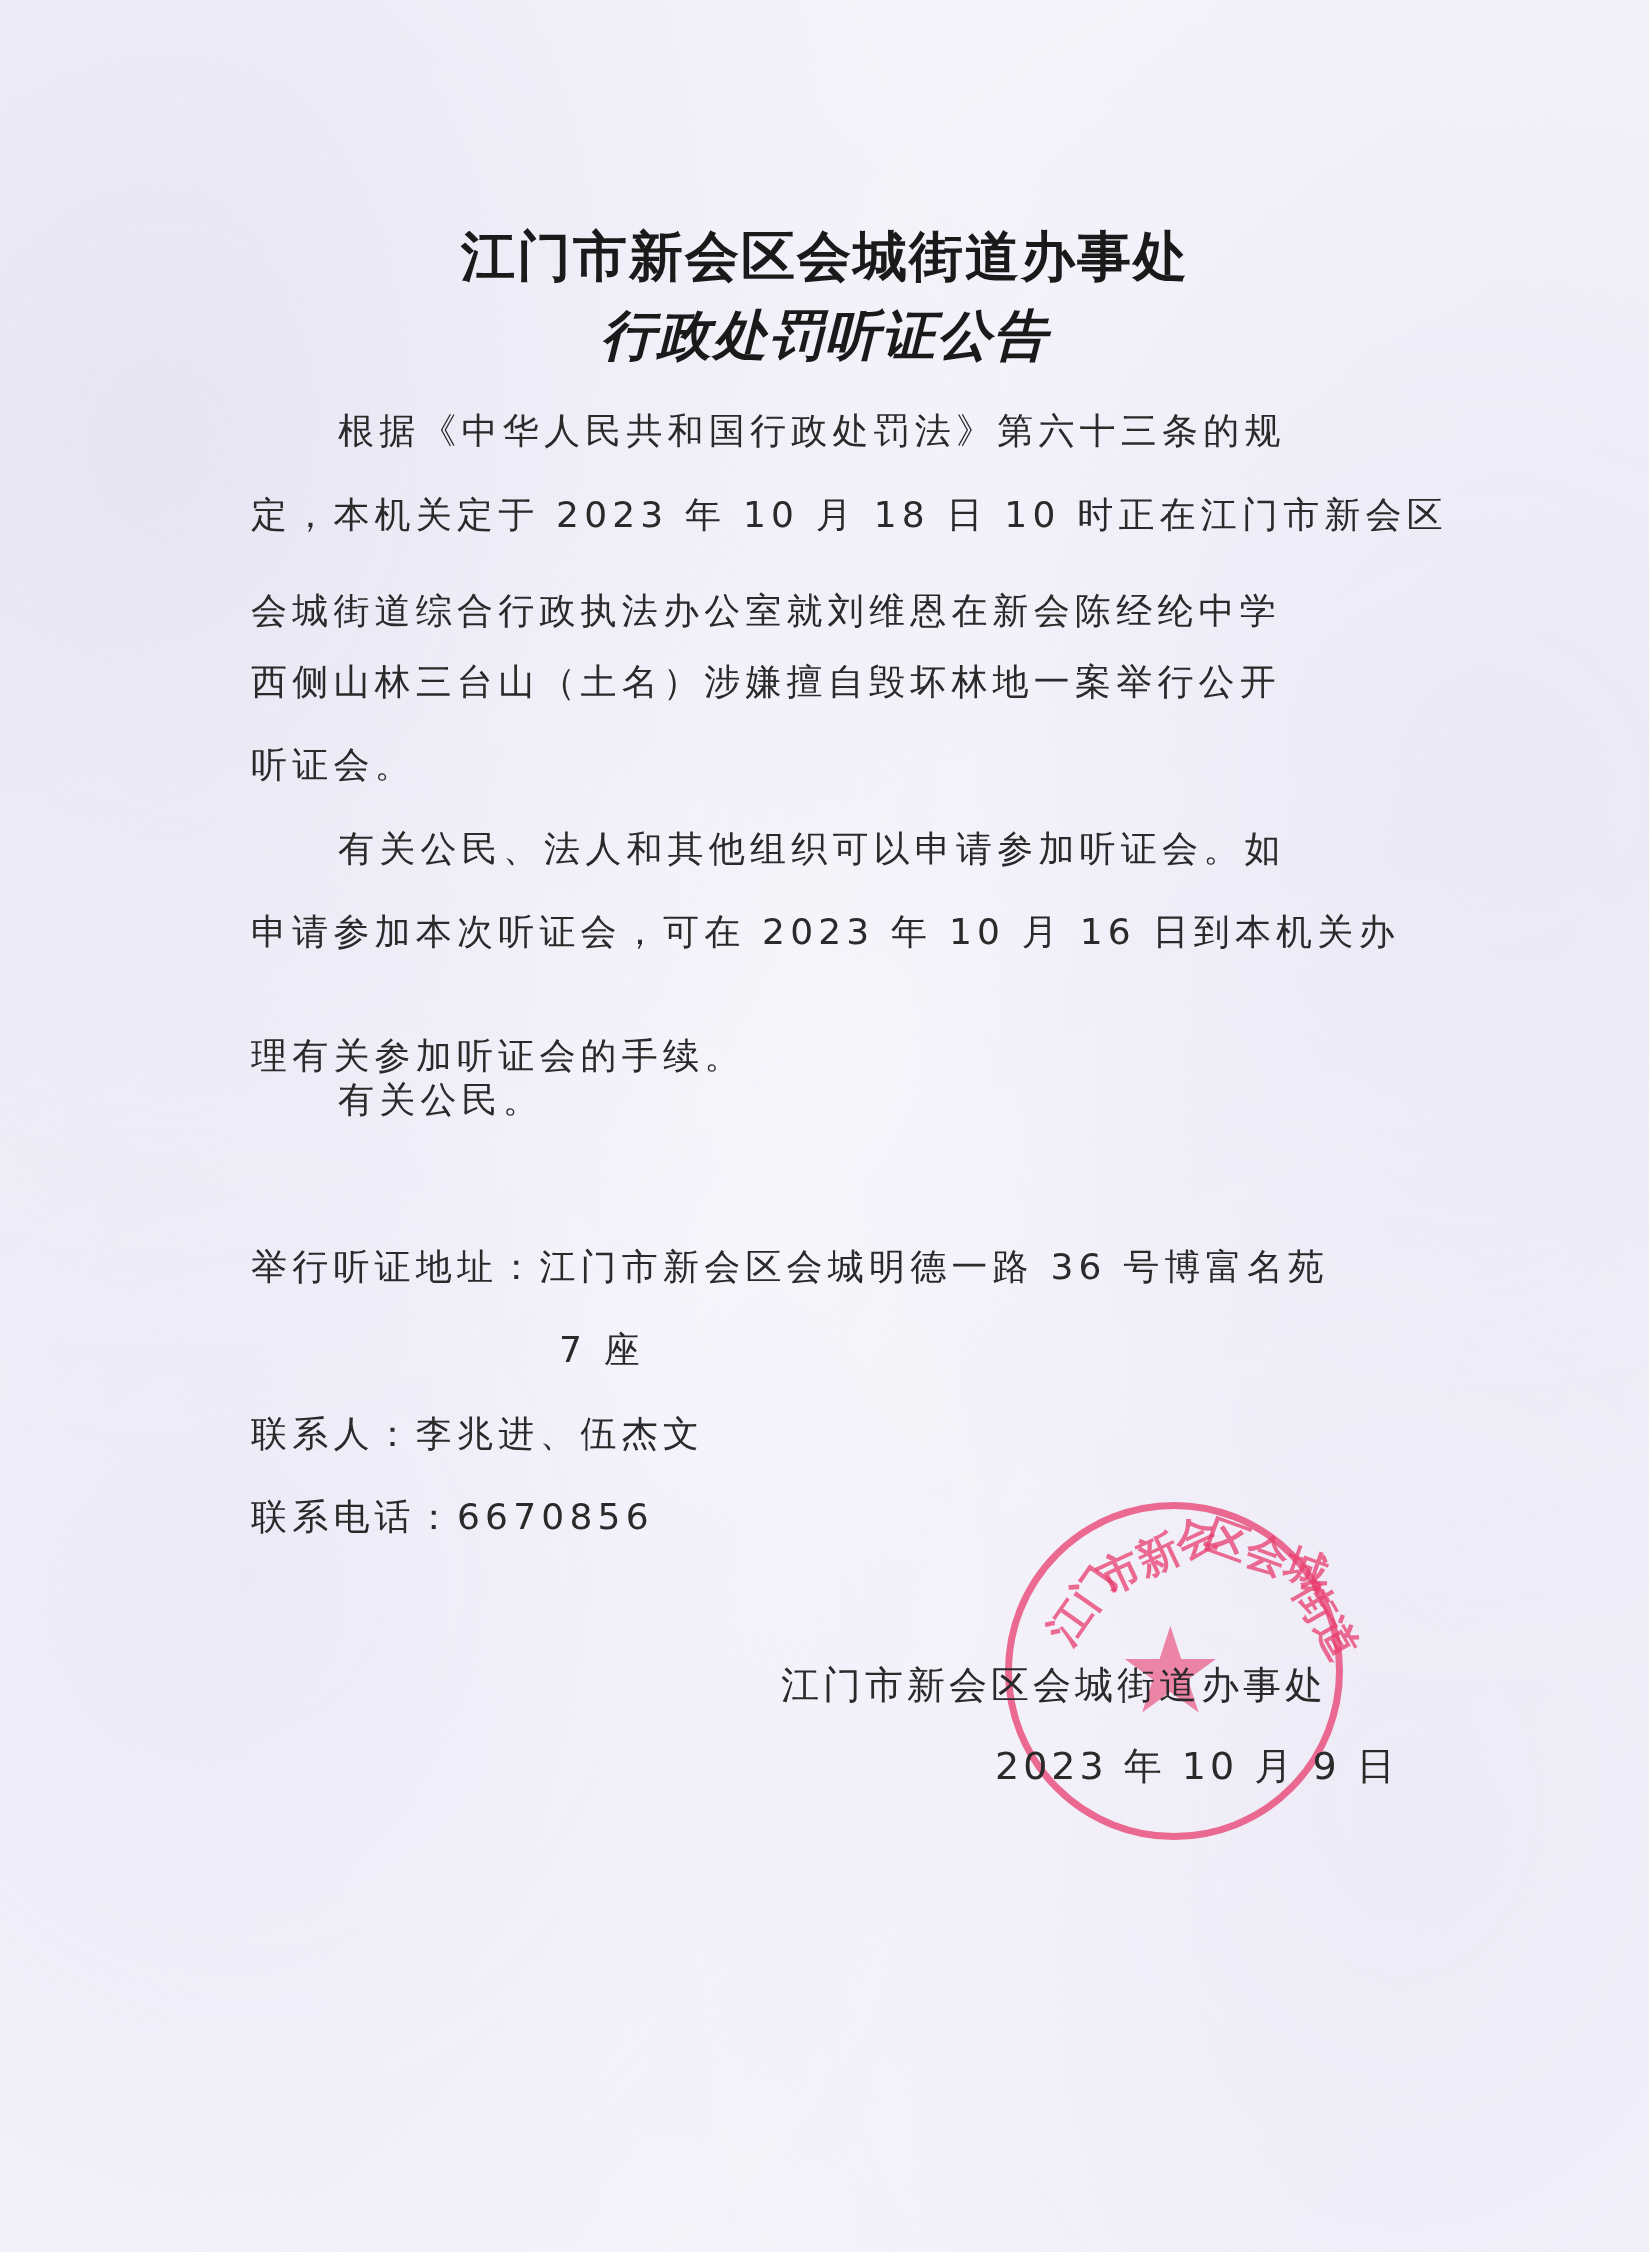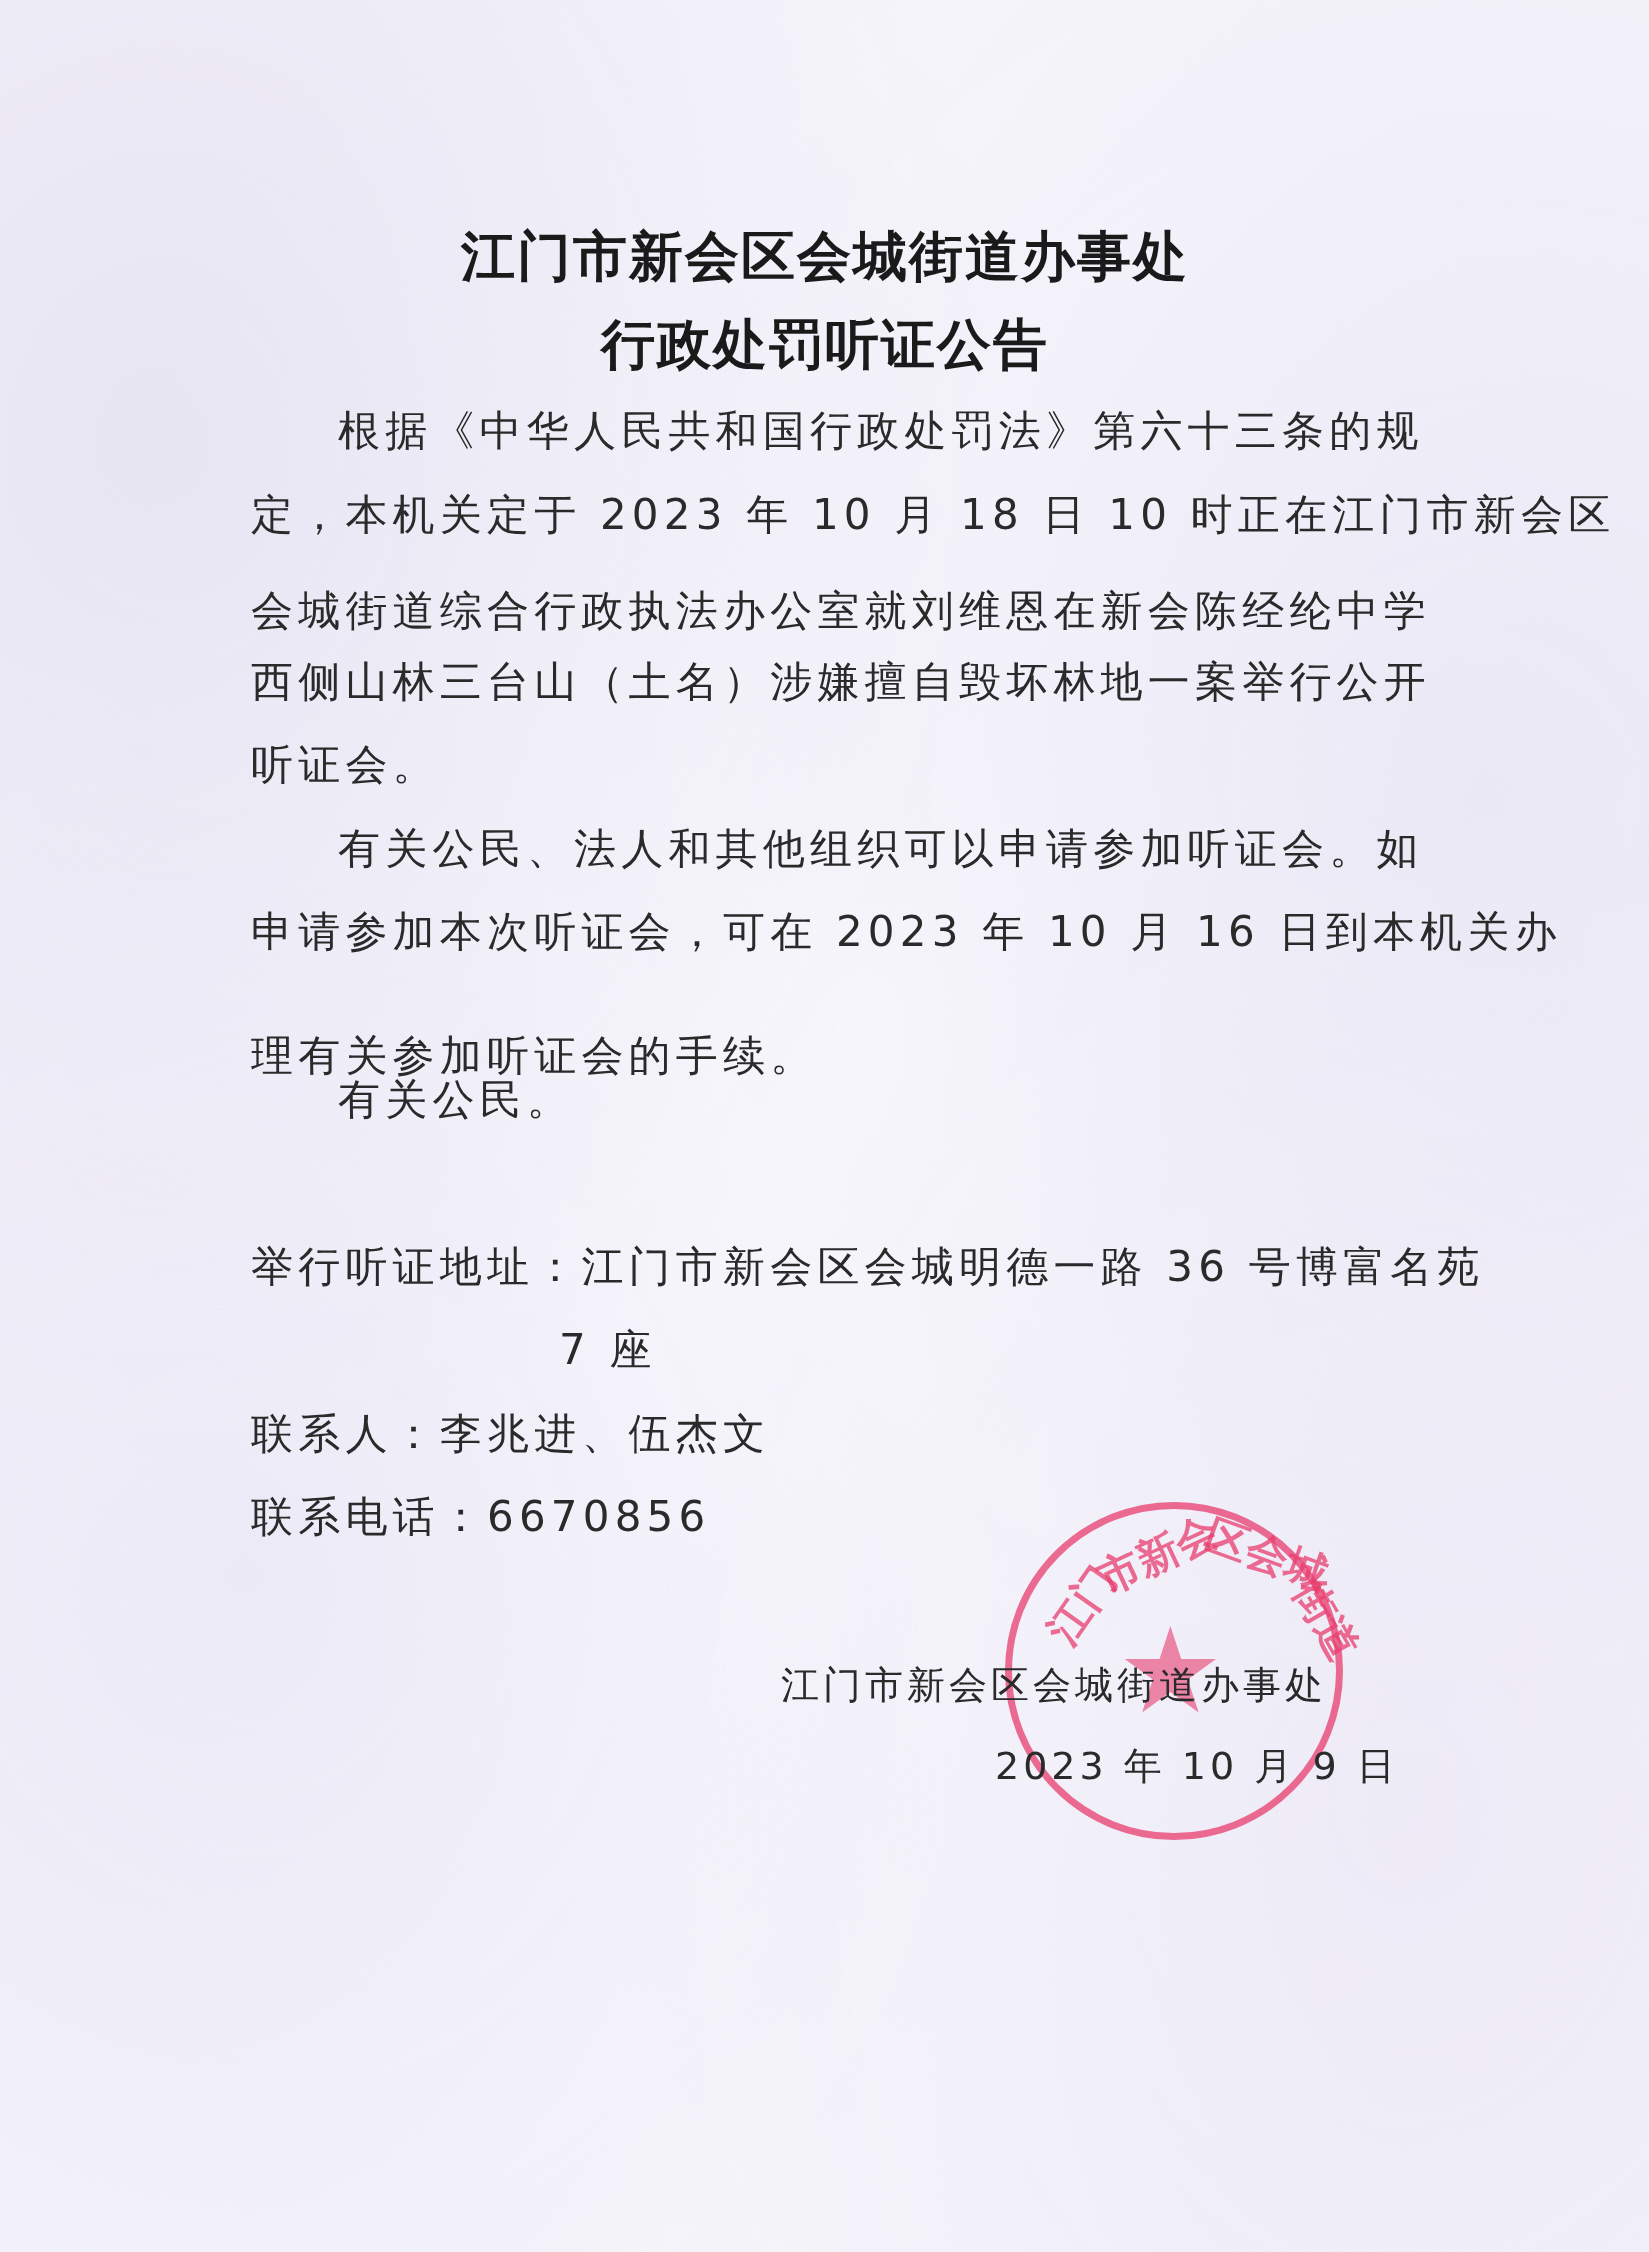--- a/index.html
+++ b/index.html
@@ -21,7 +21,7 @@
       font-weight: bold; font-size: 54px; color: #1a1a1a; letter-spacing: 2px;
     }
     .title1 { top: 221px; }
-    .title2 { top: 309px; }
+    .title2 { top: 300px; font-style: italic; }
     .line {
       position: absolute; left: 251px; font-size: 42px; color: #2a2a2a;
       white-space: nowrap; letter-spacing: 5.2px; line-height: 46px;

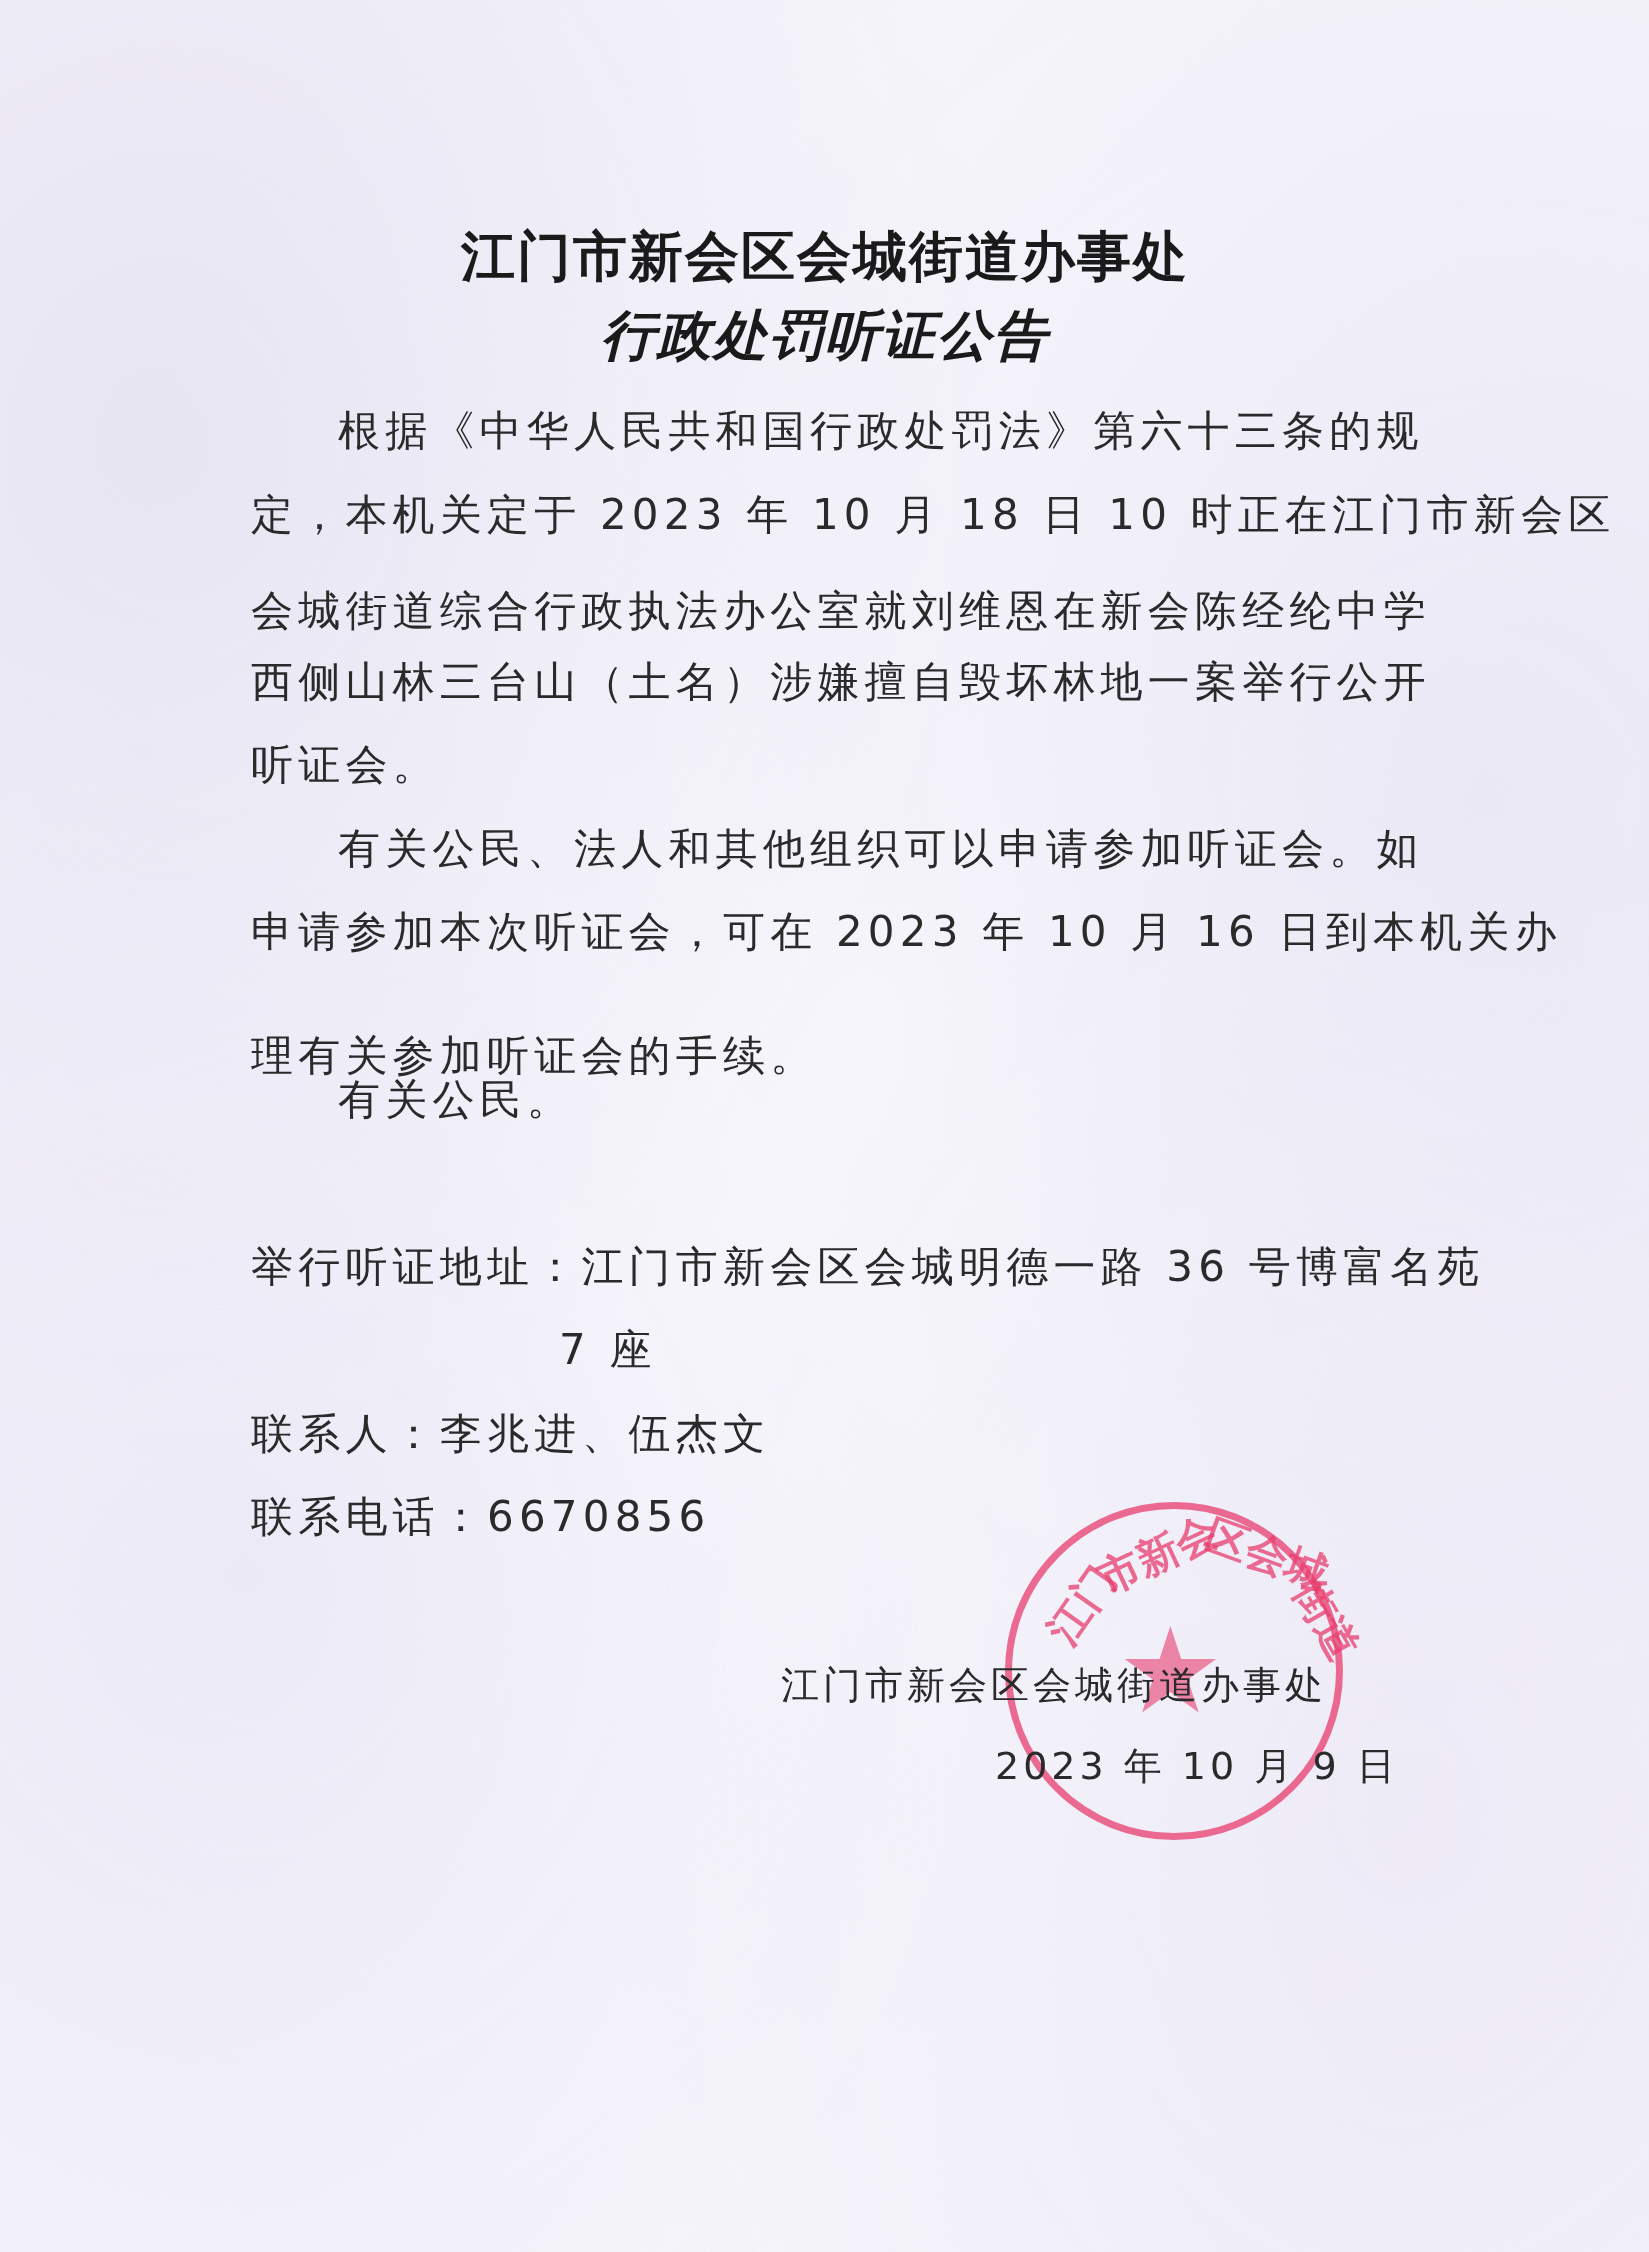--- a/index.html
+++ b/index.html
@@ -23,7 +23,7 @@
     .title1 { top: 221px; }
     .title2 { top: 300px; font-style: italic; }
     .line {
-      position: absolute; left: 251px; font-size: 42px; color: #2a2a2a;
+      position: absolute; left: 251px; font-size: 36px; color: #2a2a2a;
       white-space: nowrap; letter-spacing: 5.2px; line-height: 46px;
     }
     .indent { left: 338px; }

